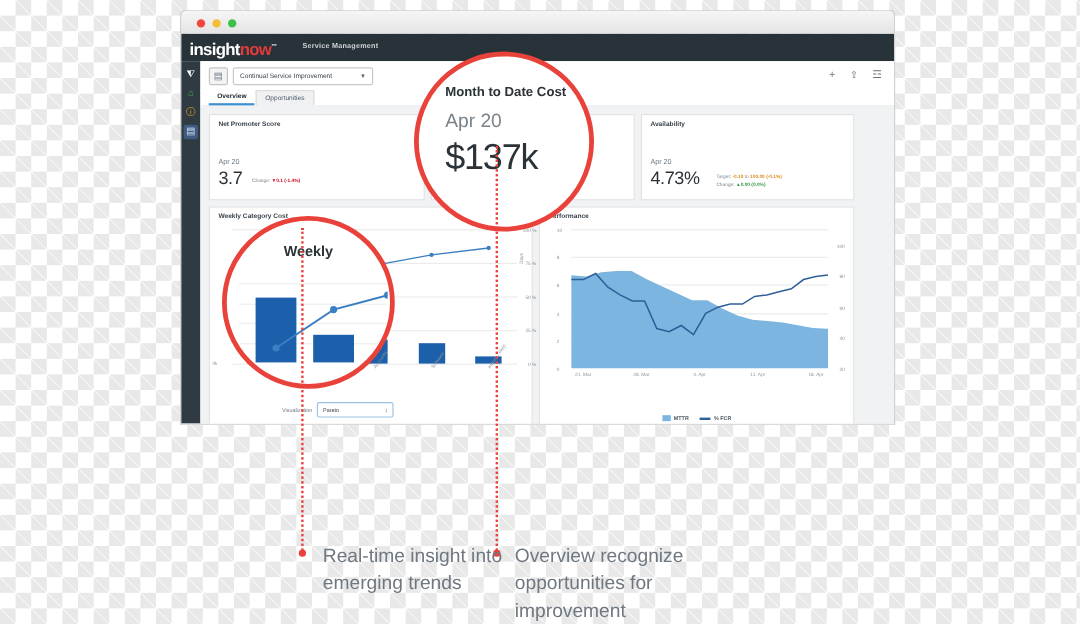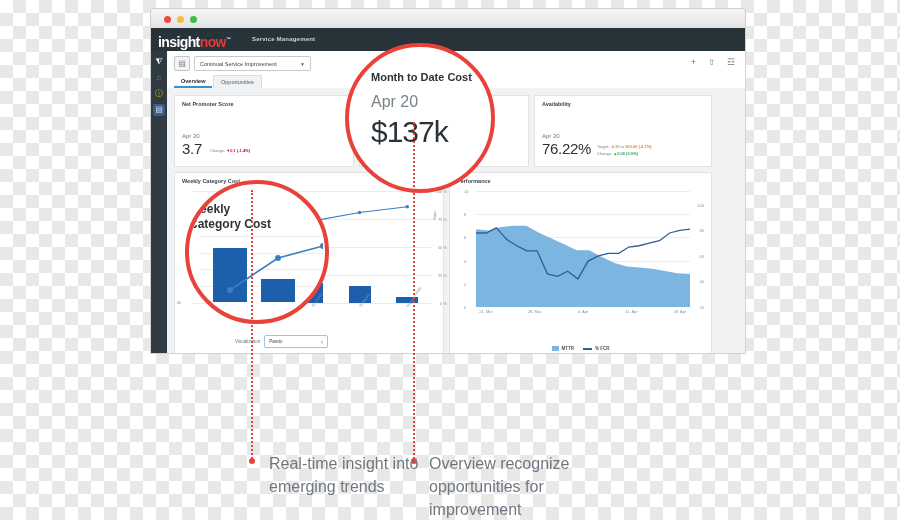--- a/index.html
+++ b/index.html
@@ -203,7 +203,7 @@
       <div class="card" id="card-avail">
         <div class="cardtitle">Availability</div>
         <div class="kpi-date">Apr 20</div>
-        <div class="kpi-val">76.22%</div>
+        <div class="kpi-val">4.73%</div>
         <div class="kpi-change" style="left:62px;top:48px;">
           <span>Target:</span>
           <span class="tgt">-0.10</span>

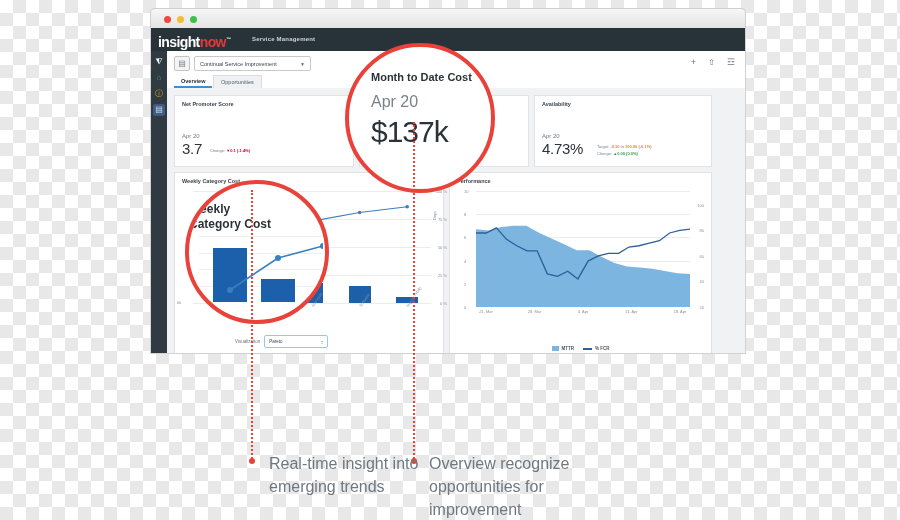--- a/index.html
+++ b/index.html
@@ -119,7 +119,7 @@
   #mag-mtd .md{position:absolute;left:22px;top:46px;font-size:16px;color:#7a838a;font-weight:300;}
   #mag-mtd .mv{position:absolute;left:22px;top:68px;font-size:30px;color:#2b3338;font-weight:300;
     letter-spacing:-1px;}
-  #mag-week .wt{position:absolute;left:0;right:0;top:18px;text-align:left;font-size:12px;
+  #mag-week .wt{position:absolute;left:0;right:0;top:18px;text-align:center;font-size:12px;
     font-weight:700;color:#2b3338;line-height:15px;}
   #magweekchart{position:absolute;left:10px;top:52px;width:124px;height:80px;}
   #magweekchart .mbar{position:absolute;bottom:14px;background:#1c5fab;}

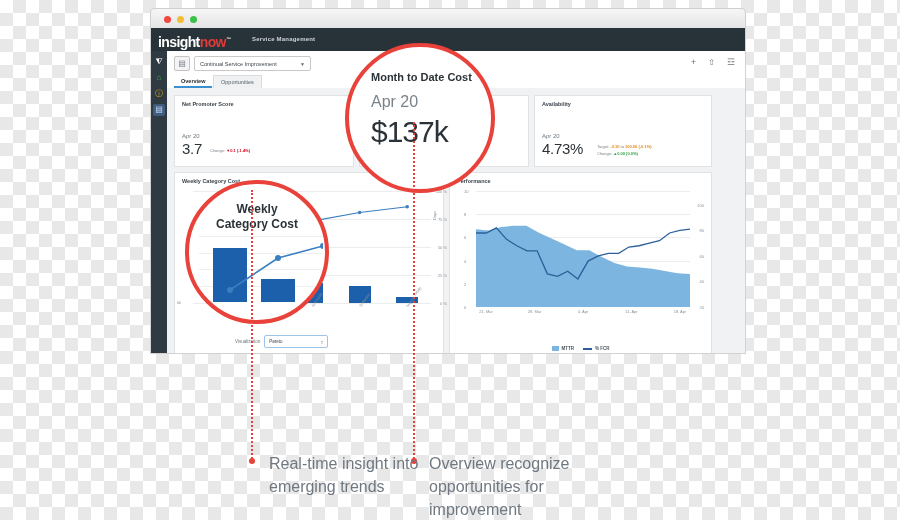--- a/index.html
+++ b/index.html
@@ -308,7 +308,6 @@
 <div class="magnify" id="mag-week">
   <div class="wt">
     <div>Weekly</div>
-    <div>Category Cost</div>
   </div>
   <div id="magweekchart">
     <span class="m0">0k</span>

